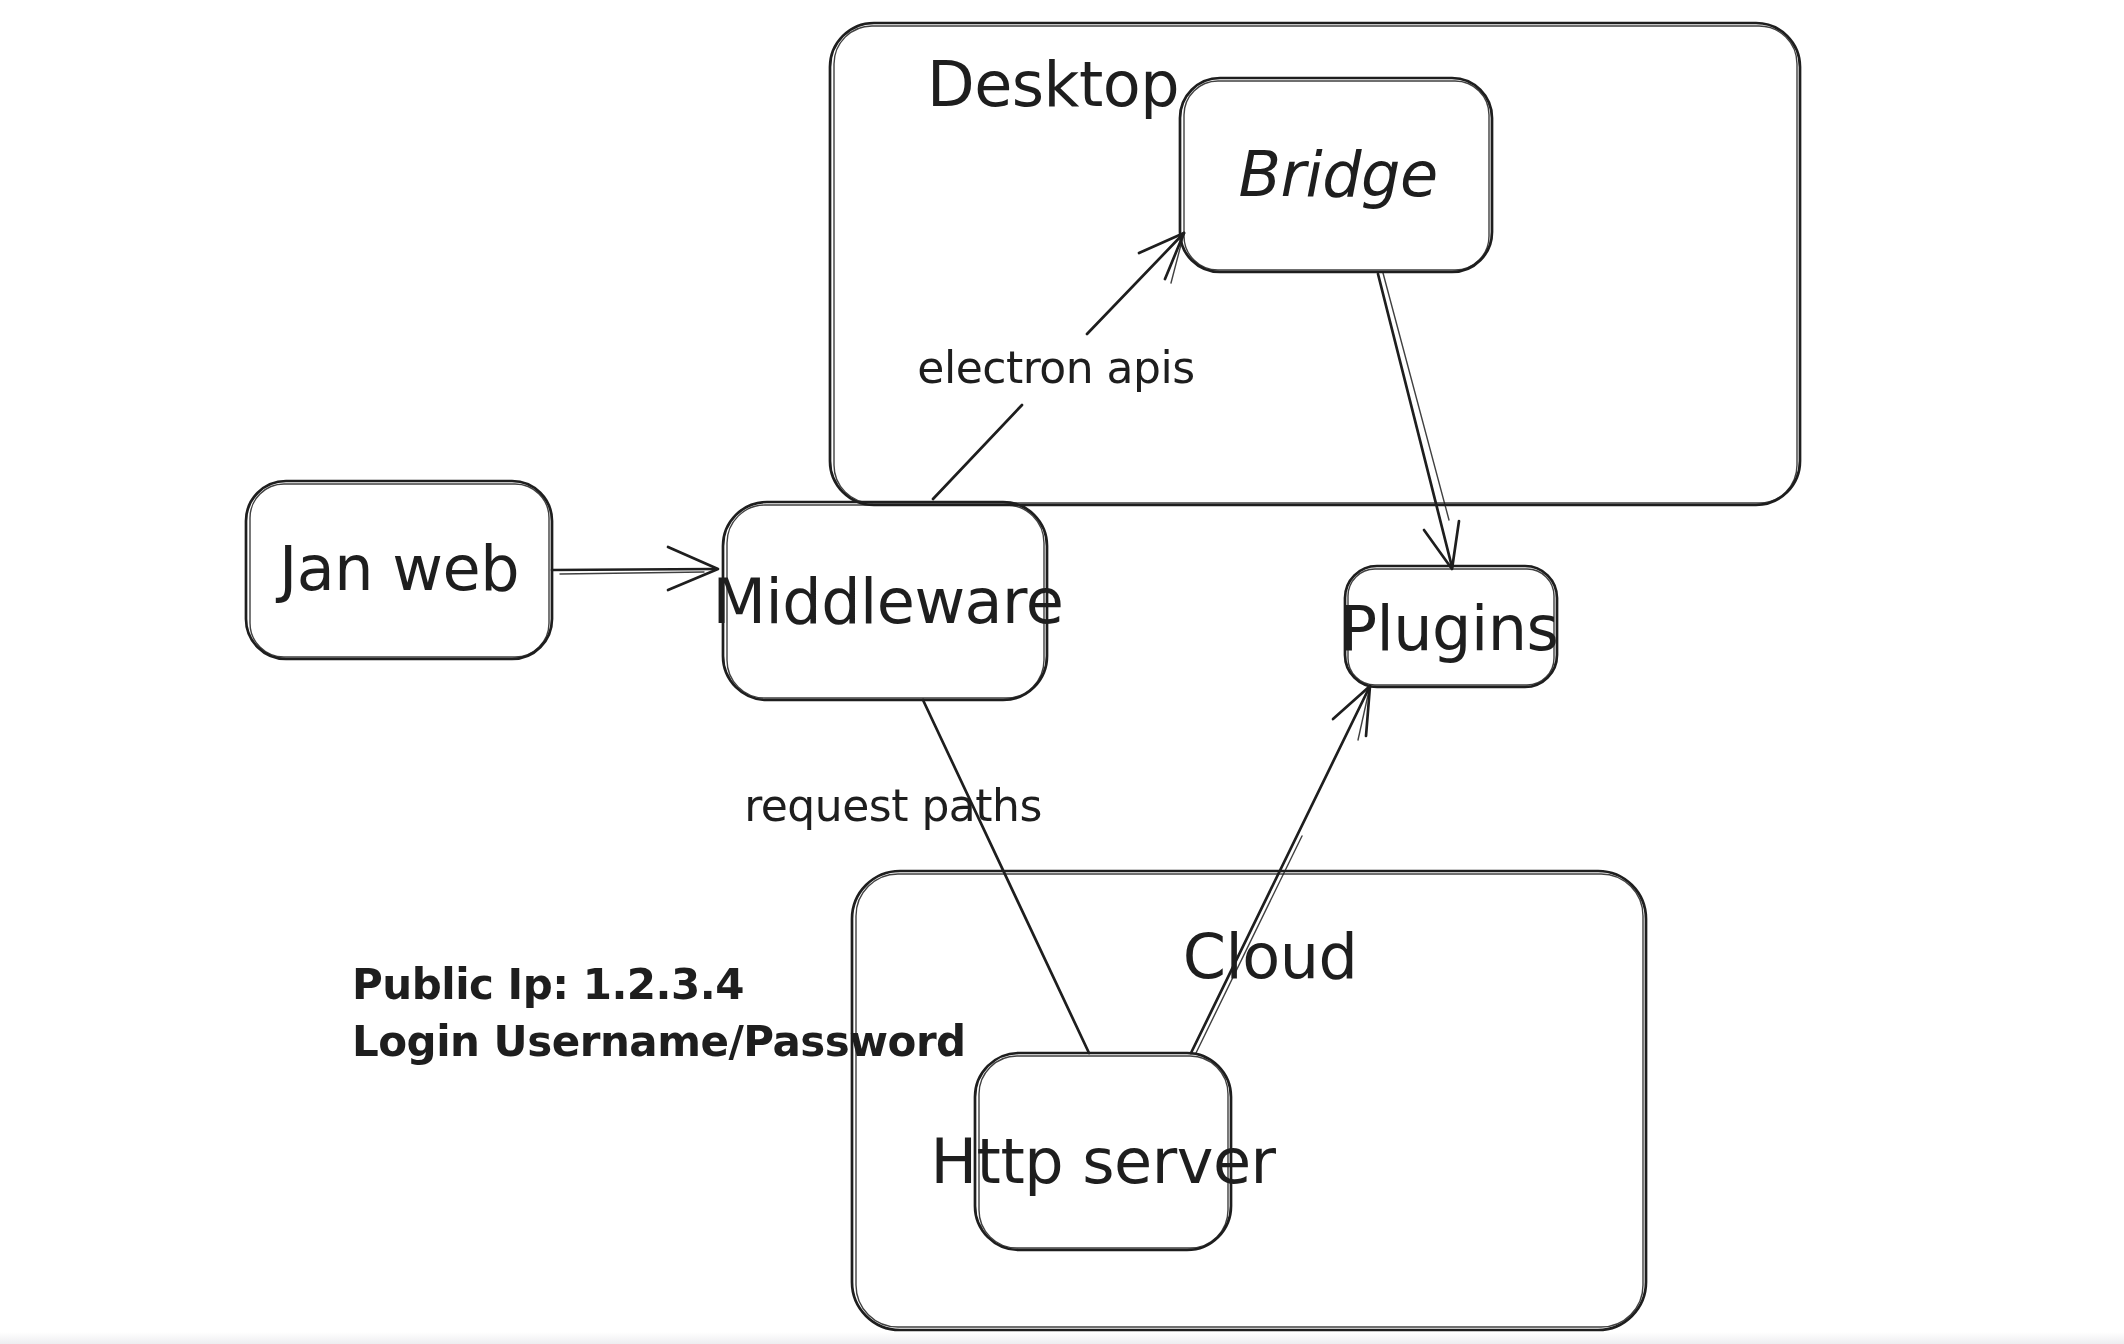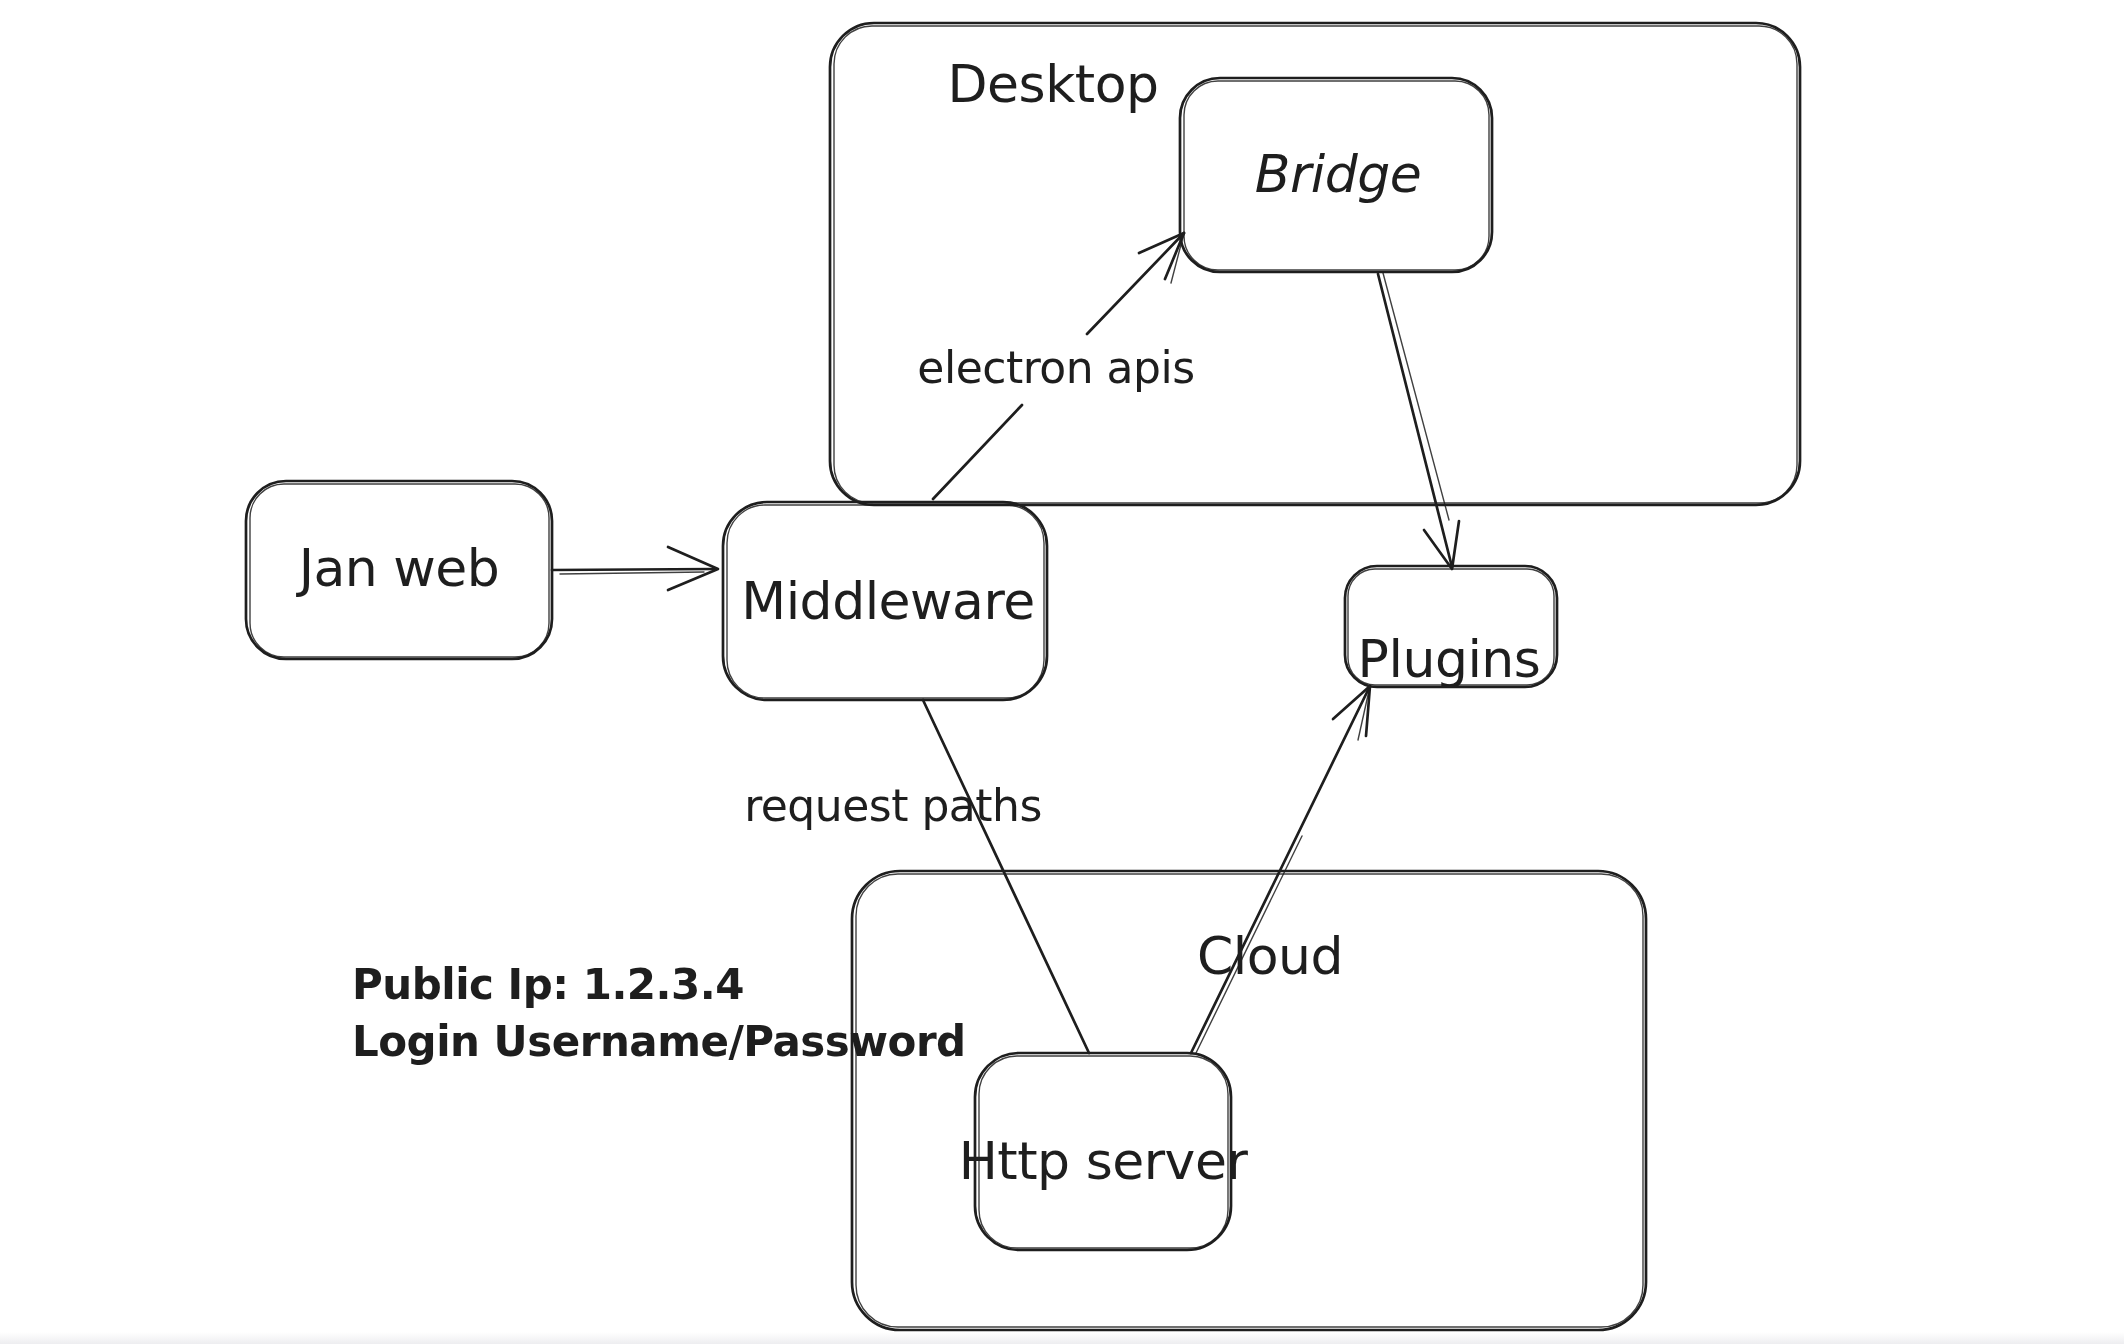--- a/index.html
+++ b/index.html
@@ -15,7 +15,7 @@
   .sketch{stroke-width:1.4;opacity:.85;}
   .lbl{
     position:absolute;transform:translate(-50%,-50%);white-space:nowrap;
-    font-size:52px;letter-spacing:-0.5px;line-height:1.1;
+    font-size:62px;letter-spacing:-0.5px;line-height:1.1;
   }
   .edge-lbl{font-size:44px;}
   .notes{

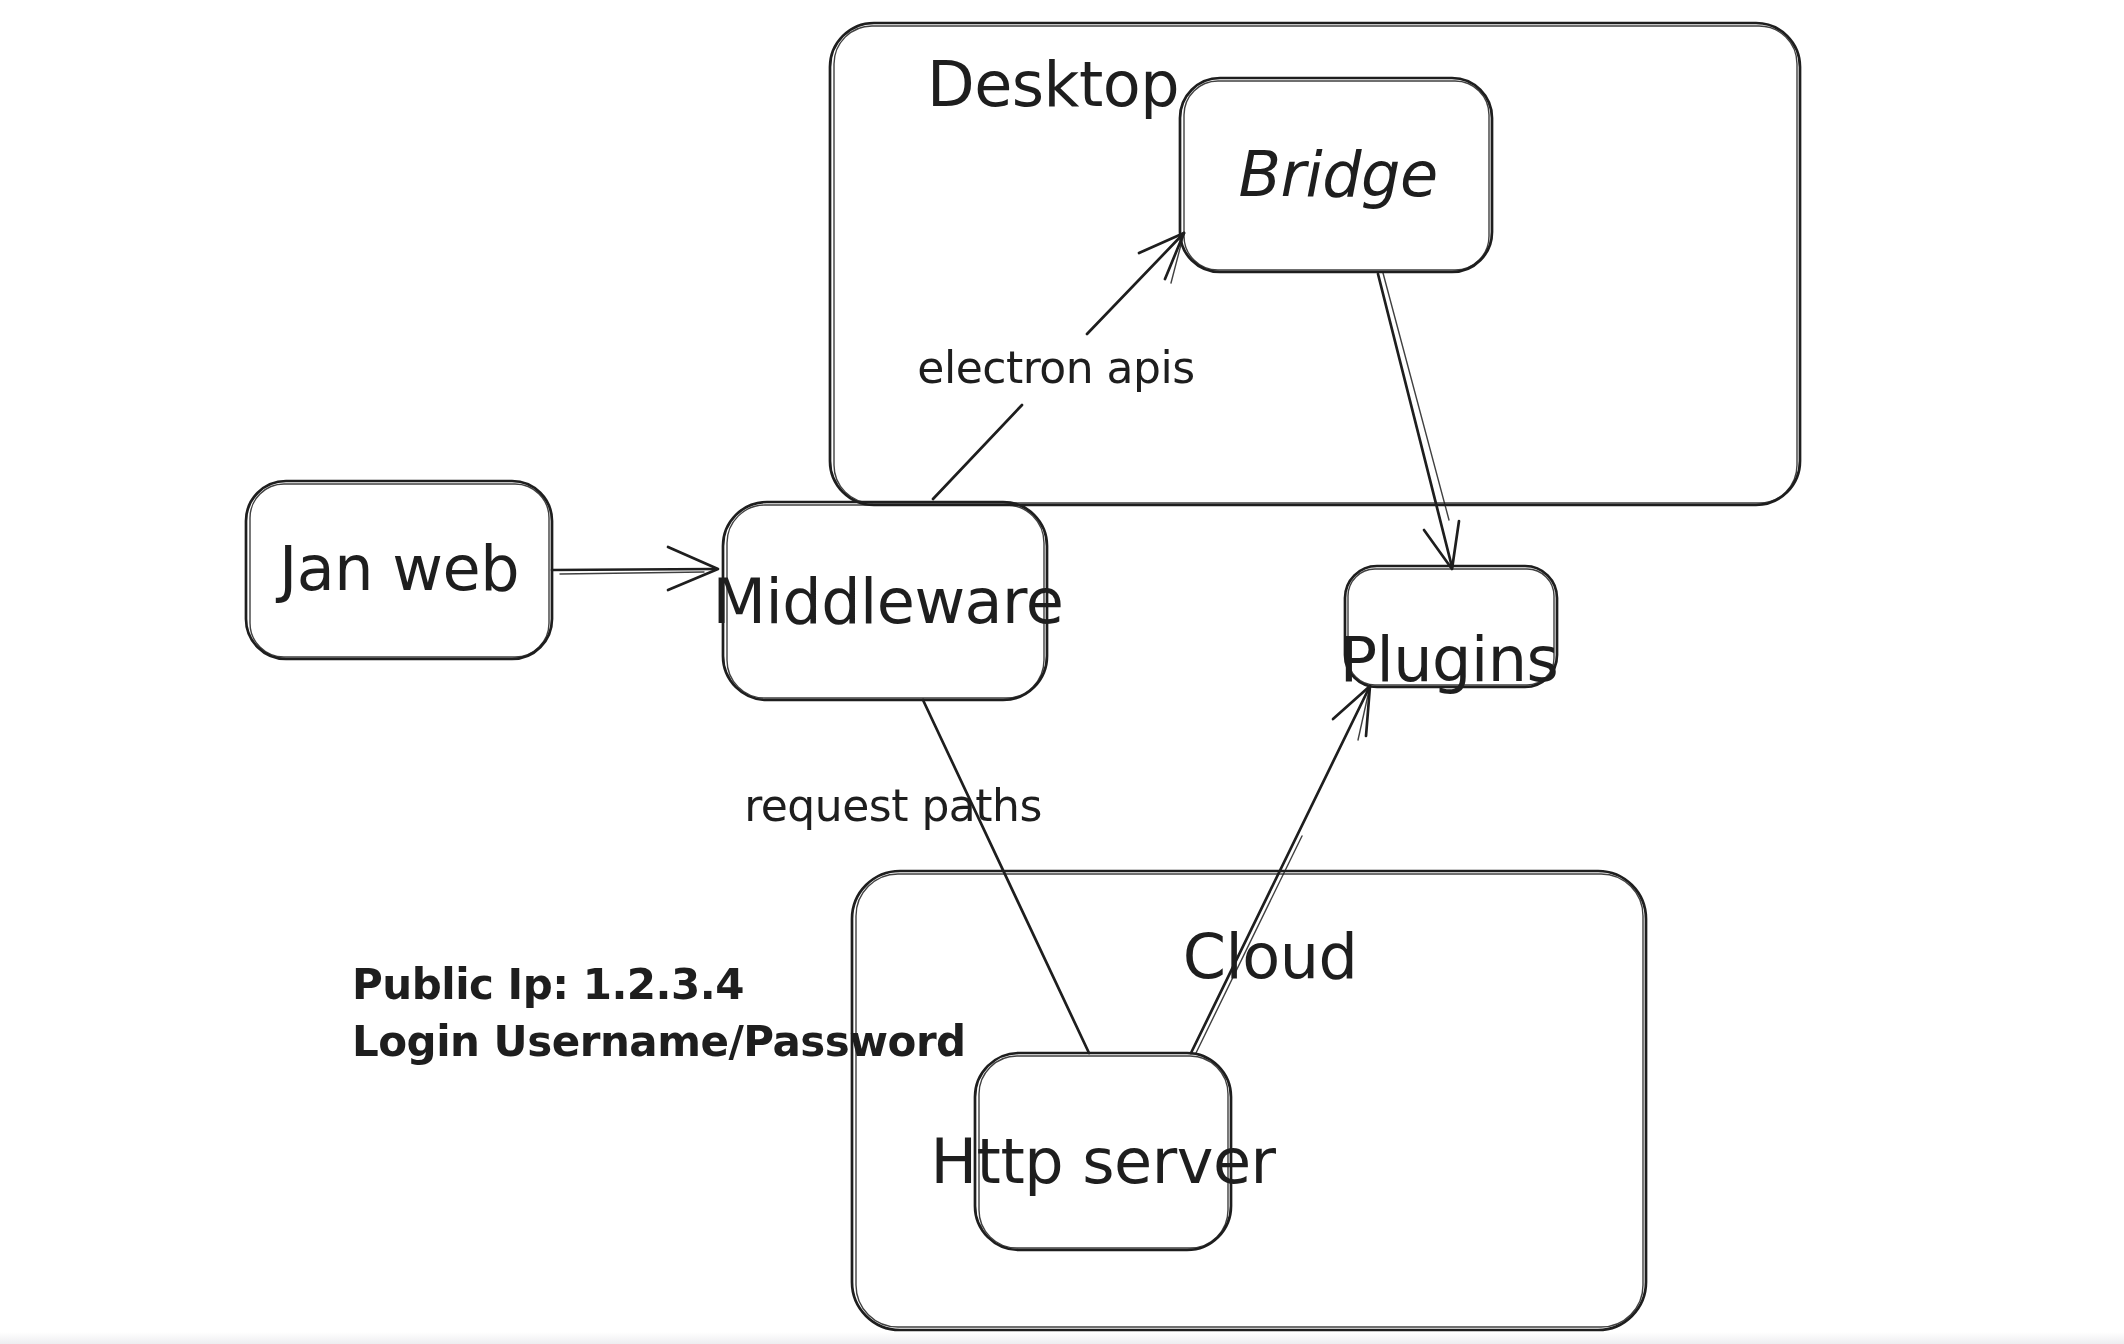--- a/index.html
+++ b/index.html
@@ -104,7 +104,7 @@
   <div class="lbl" style="left:1338px;top:175px;font-style:italic;">Bridge</div>
   <div class="lbl" style="left:399px;top:569px;">Jan web</div>
   <div class="lbl" style="left:888px;top:602px;text-align:center;">Middleware</div>
-  <div class="lbl" style="left:1449px;top:660px;">Plugins</div>
+  <div class="lbl" style="left:1449px;top:629px;">Plugins</div>
   <div class="lbl" style="left:1270px;top:957px;">Cloud</div>
   <div class="lbl" style="left:1103px;top:1162px;text-align:center;">Http server</div>
 

